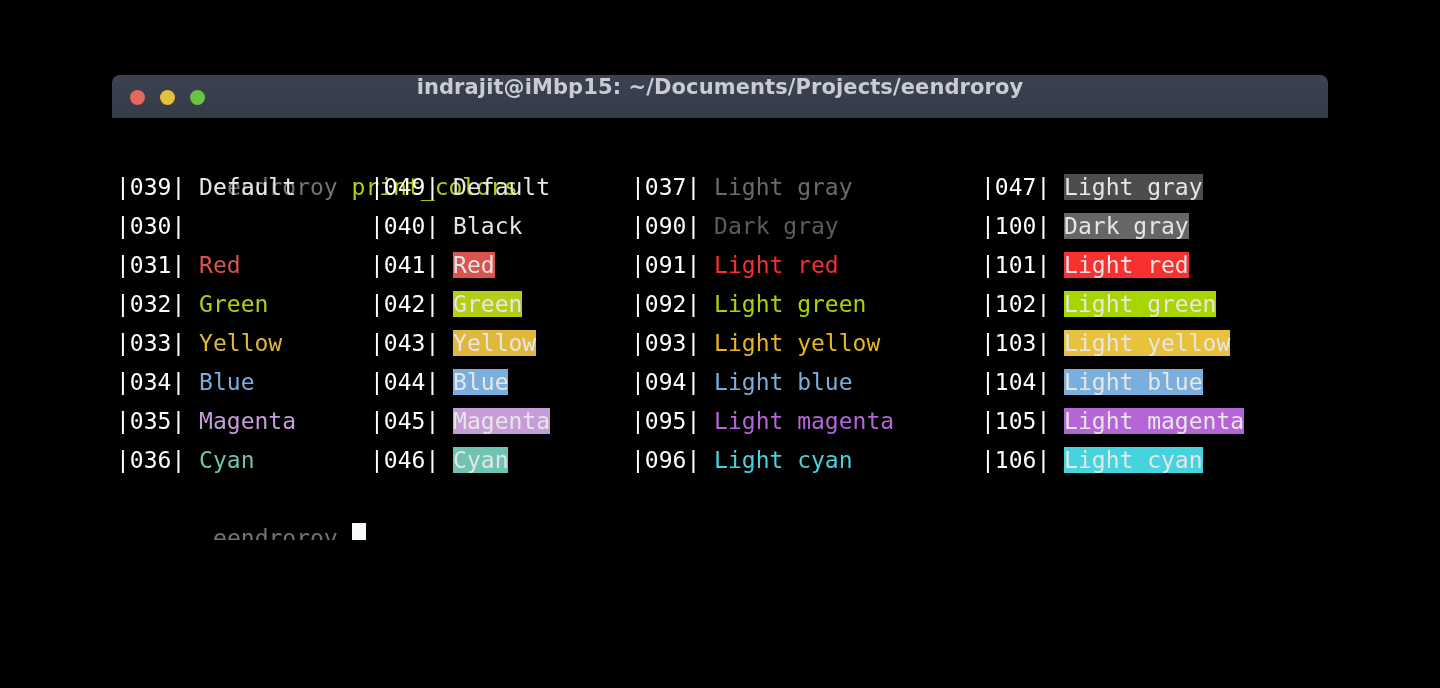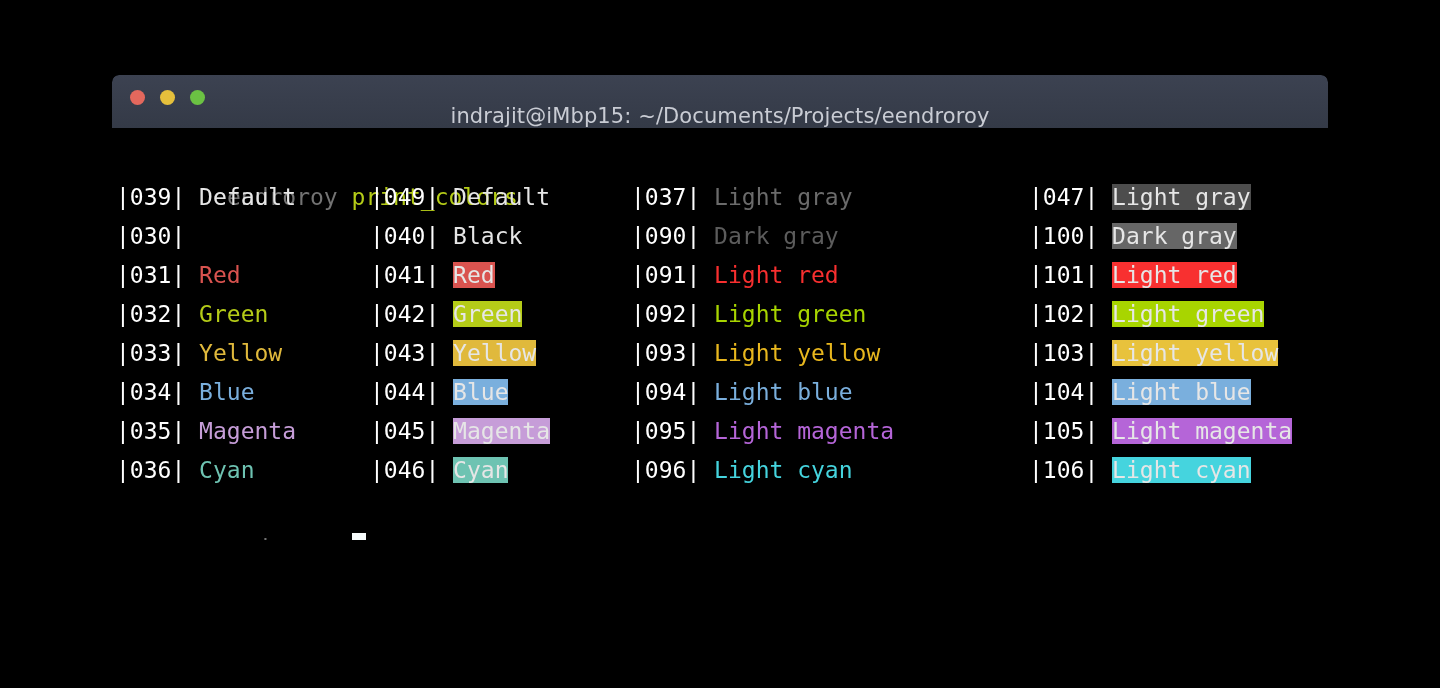--- a/index.html
+++ b/index.html
@@ -30,11 +30,12 @@
   
   #titlebar {
     position: relative;
-    height: 53px;
+    height: 43px;
     background: linear-gradient(to bottom, #3c4251, #343a47);
     border-radius: 7px 7px 0 0;
     display: flex;
-    align-items: flex-end;
+    align-items: flex-start;
+    font-weight: bold;
   }
   #traffic-lights {
     position: absolute;

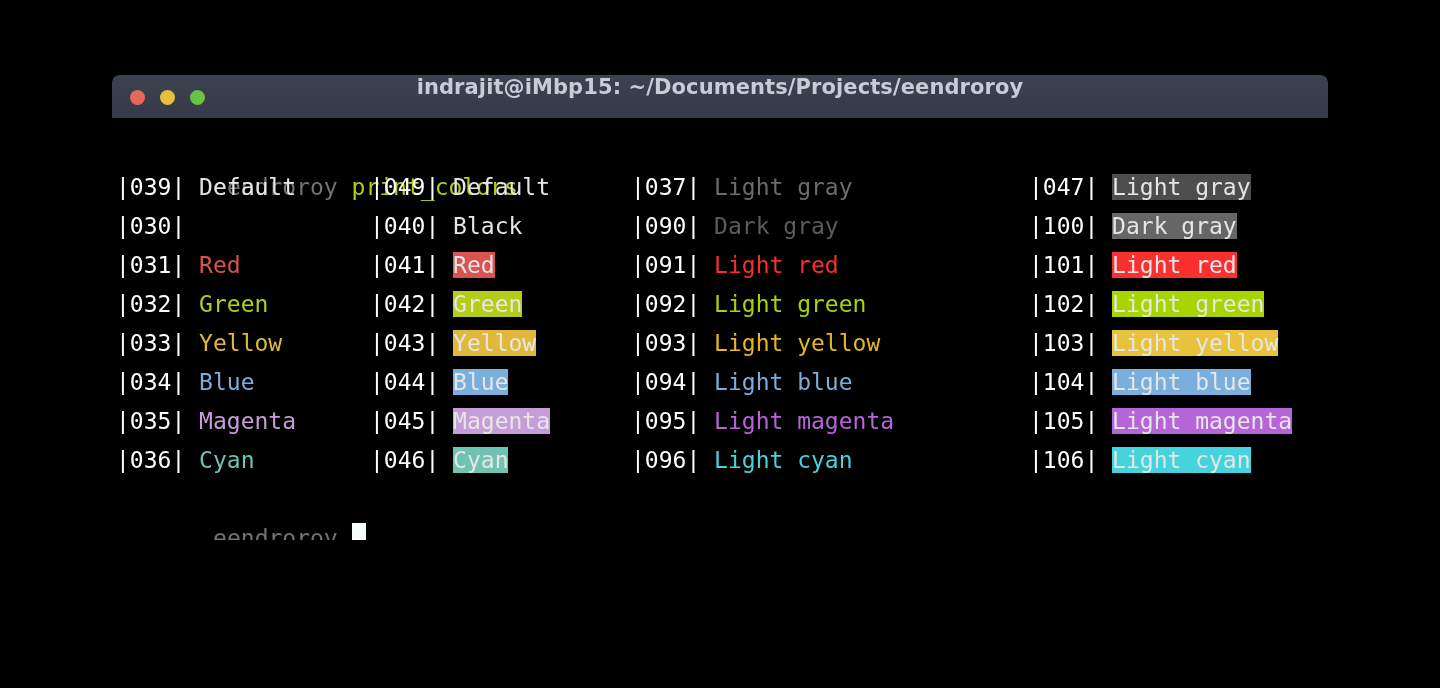--- a/index.html
+++ b/index.html
@@ -123,7 +123,7 @@
   .cell.col0 { left: 4px; text-decoration: underline; }
   .cell.col1 { left: 258px; }
   .cell.col2 { left: 519px; }
-  .cell.col3 { left: 869px; margin-left: 48px; }
+  .cell.col3 { left: 869px; }
 
   .code {
     color: #ffffff;

